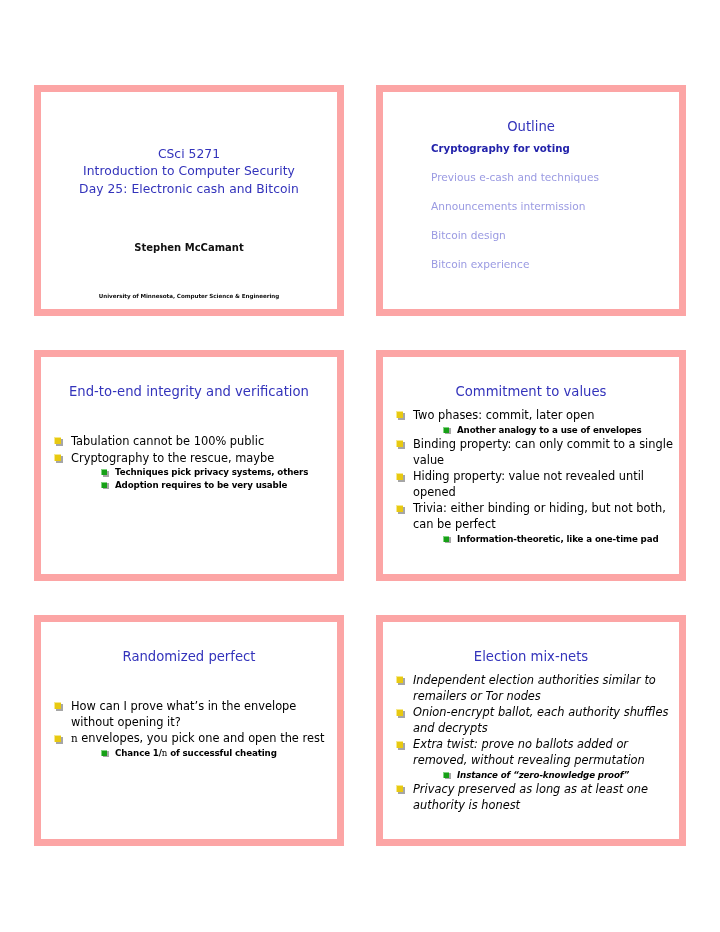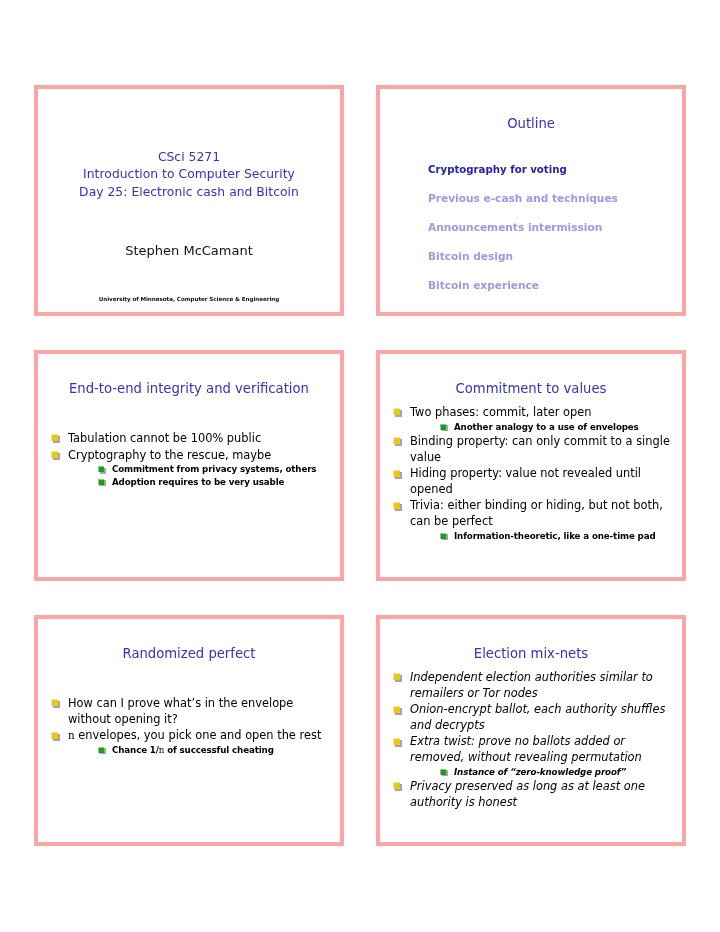--- a/index.html
+++ b/index.html
@@ -38,7 +38,7 @@
   .slide {
     position: relative;
     background: #ffffff;
-    border: 4px solid #fca5a5;
+    border: 7px solid #fca5a5;
     box-sizing: border-box;
     overflow: hidden;
   }

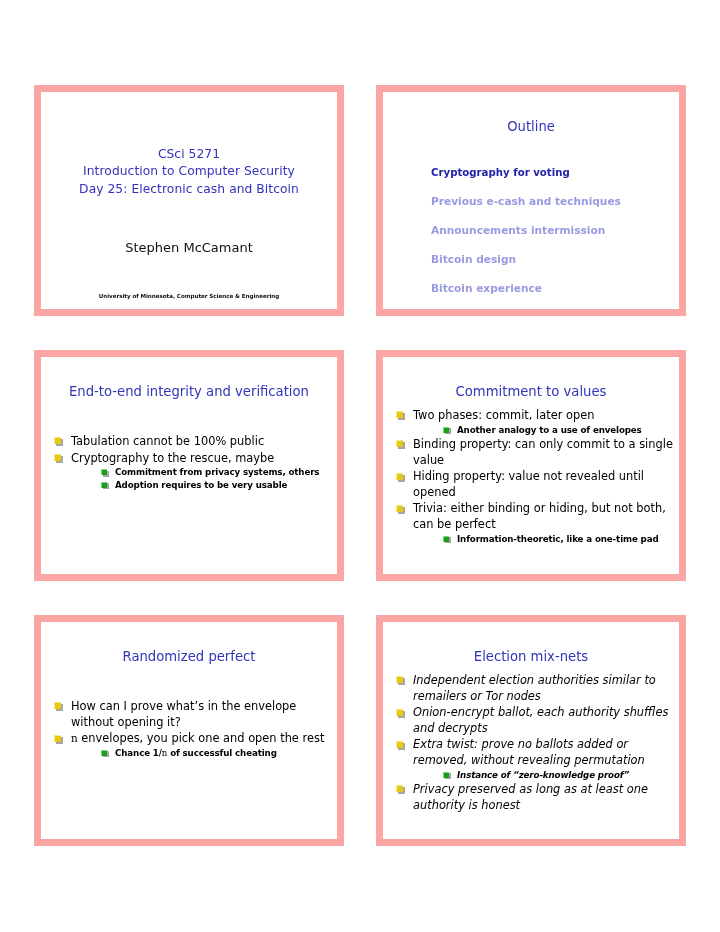--- a/index.html
+++ b/index.html
@@ -89,7 +89,7 @@
 
   
   .outline-list {
-    margin: 32px 0 0 0;
+    margin: 8px 0 0 0;
     padding: 0 0 0 48px;
     list-style: none;
   }

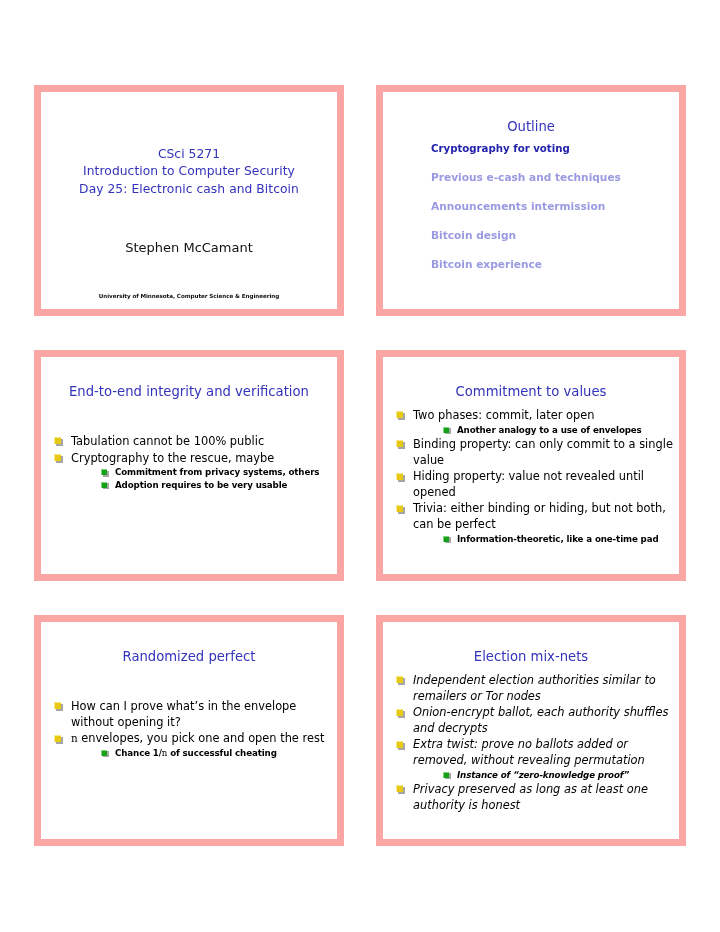--- a/index.html
+++ b/index.html
@@ -99,7 +99,6 @@
     margin-bottom: 18px;
     color: #9a9ae2;
     white-space: nowrap;
-    font-weight: bold;
   }
   .outline-list li.active {
     color: #2222aa;

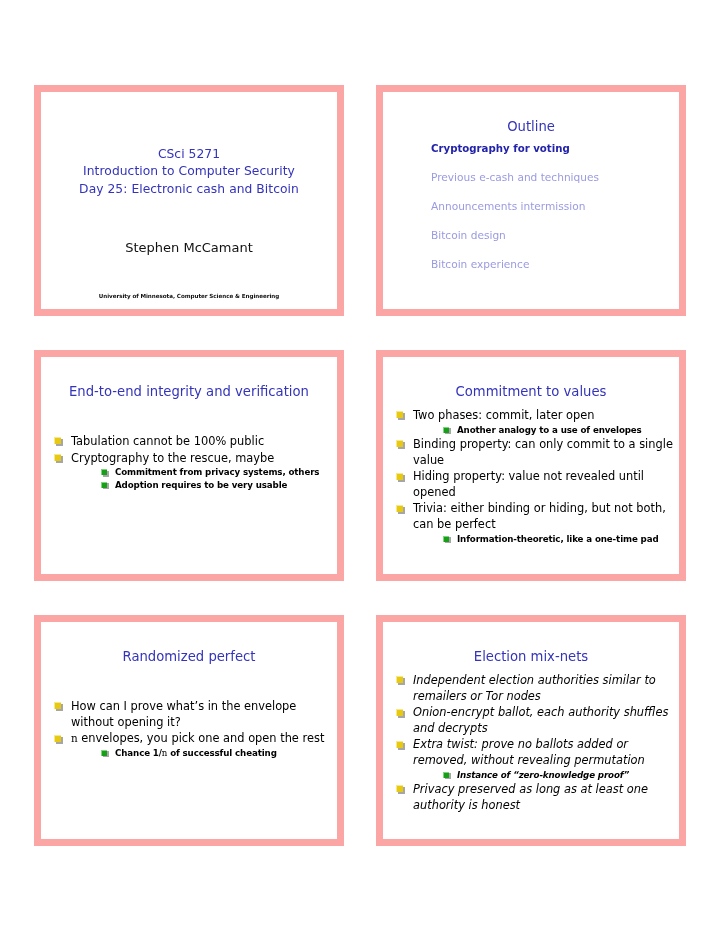--- a/index.html
+++ b/index.html
@@ -62,10 +62,10 @@
   }
   .titleslide .author {
     color: #111111;
-    font-size: 13px;
+    font-size: 10px;
     line-height: 11px;
     margin-top: 8px;
-    font-weight: normal;
+    font-weight: bold;
   }
   .titleslide .affil {
     color: #111111;

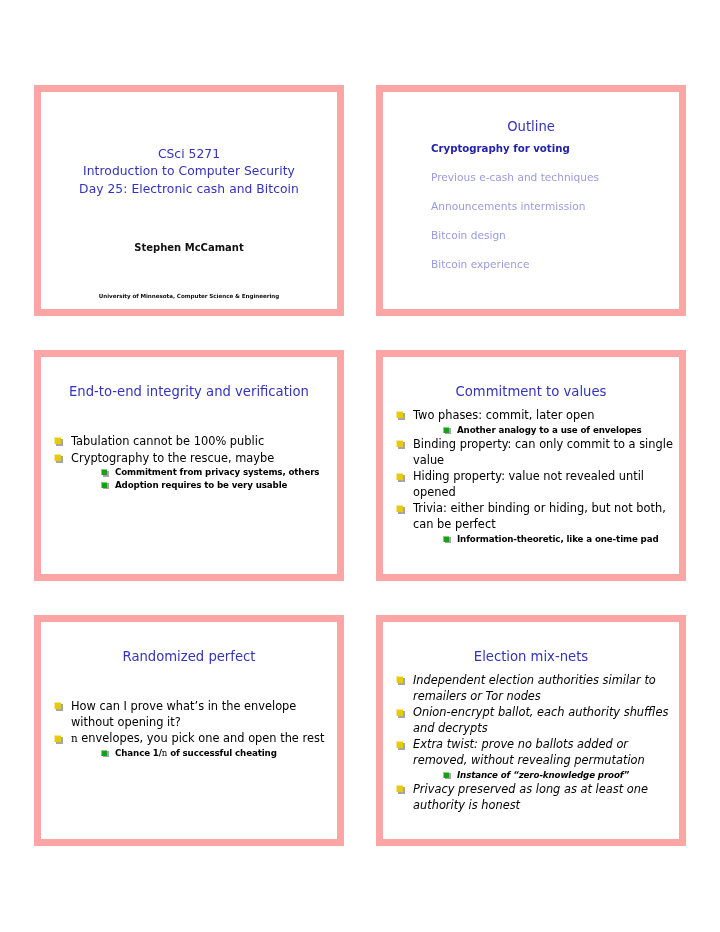--- a/index.html
+++ b/index.html
@@ -246,7 +246,7 @@
             <ul class="lvl2">
               <li>
                 <span class="bsq green"></span>
-                <span>Commitment from privacy systems, others</span>
+                <span>Techniques pick privacy systems, others</span>
               </li>
               <li>
                 <span class="bsq green"></span>

